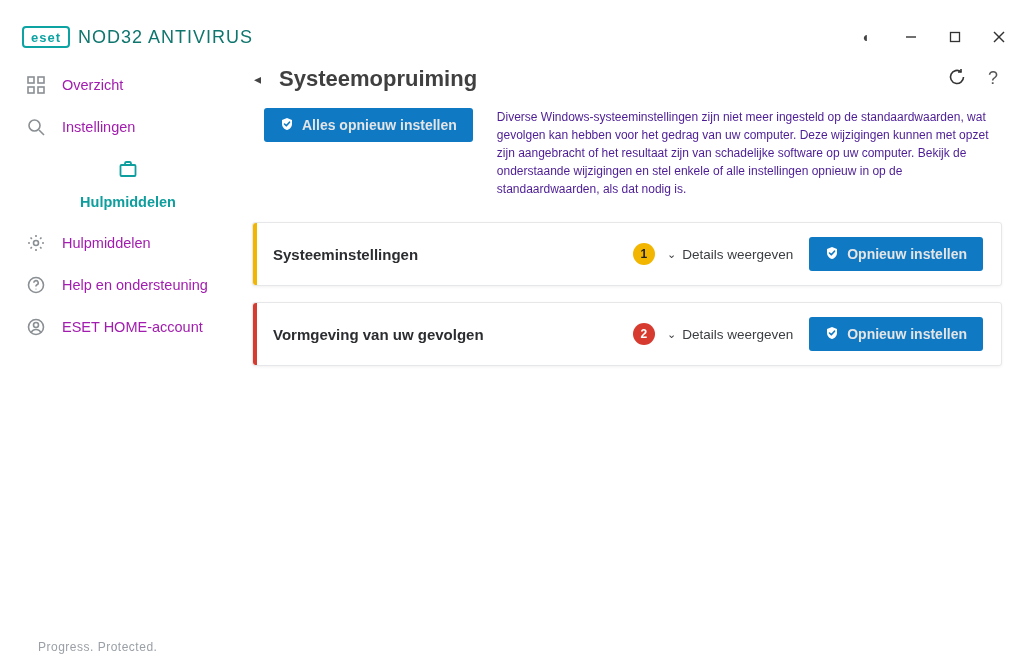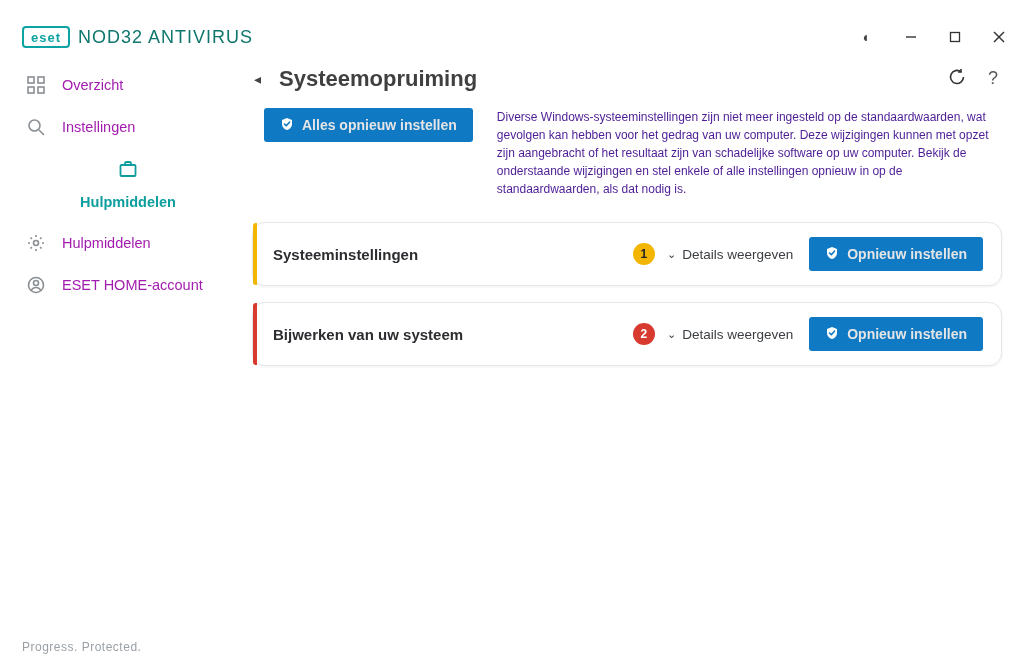--- a/index.html
+++ b/index.html
@@ -140,7 +140,7 @@
   .card {
     background: #fff;
     border: 1px solid #e6e7e9;
-    border-radius: 13px;
+    border-radius: 3px;
     box-shadow: 0 1px 3px rgba(0,0,0,0.06);
     padding: 14px 18px 14px 14px;
     display: flex;

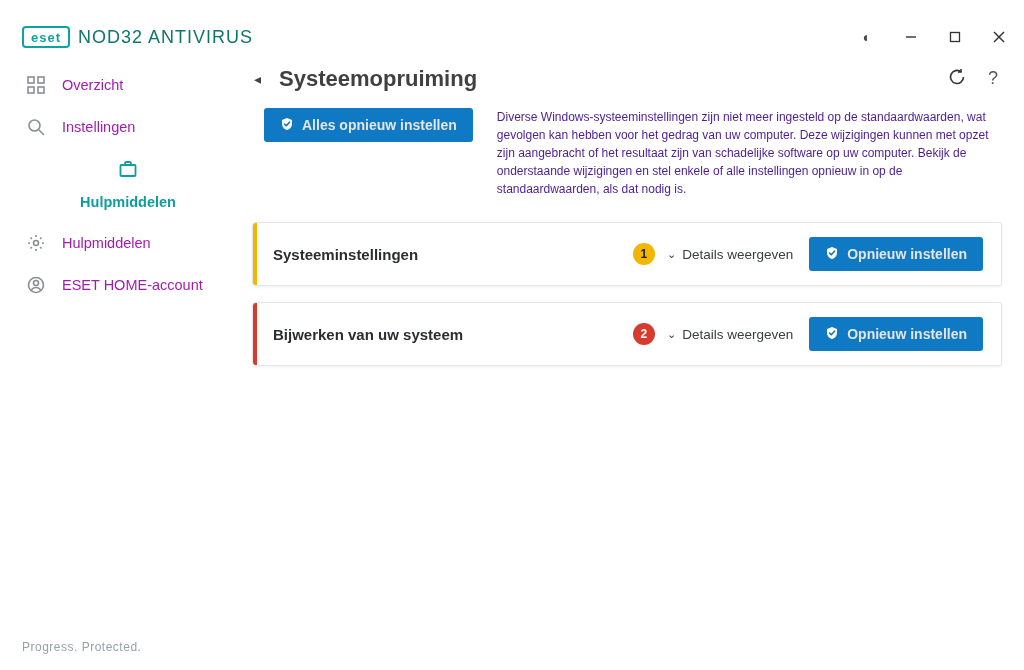--- a/index.html
+++ b/index.html
@@ -272,6 +272,16 @@
       <span class="nav-icon">
         <svg width="18" height="18" viewBox="0 0 18 18" fill="none" stroke="currentColor" stroke-width="1.6">
             <circle cx="9" cy="9" r="7.5"></circle>
+            <path d="M6.8 6.8a2.2 2.2 0 1 1 3.1 2c-.8.4-1 .9-1 1.7"></path>
+            <circle cx="9" cy="13" r="0.6" fill="currentColor" stroke="none"></circle>
+          </svg>
+      </span>
+      <span>Help en ondersteuning</span>
+    </div>
+    <div class="nav-item">
+      <span class="nav-icon">
+        <svg width="18" height="18" viewBox="0 0 18 18" fill="none" stroke="currentColor" stroke-width="1.6">
+            <circle cx="9" cy="9" r="7.5"></circle>
             <circle cx="9" cy="7" r="2.5"></circle>
             <path d="M4 15c1-2.5 3-3.5 5-3.5s4 1 5 3.5"></path>
           </svg>

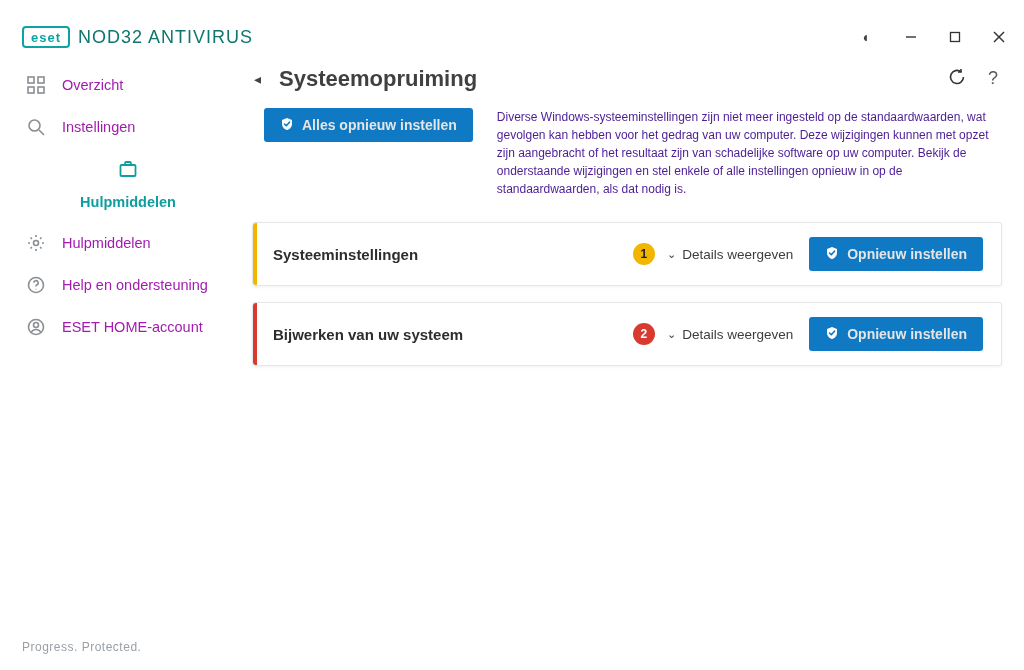--- a/index.html
+++ b/index.html
@@ -337,7 +337,7 @@
     </div>
 
     <div class="card error">
-      <div class="card-title">Bijwerken van uw systeem</div>
+      <div class="card-title">Vormgeving van uw gevolgen</div>
       <span class="badge error">2</span>
       <span class="details-toggle">
         <span style="font-size:11px;">⌄</span>

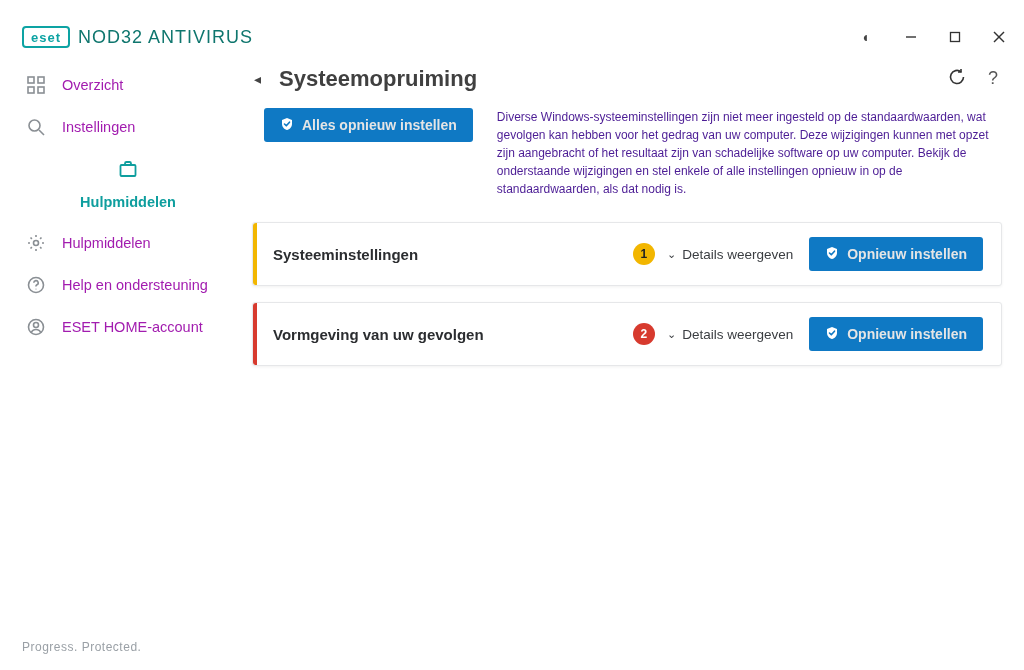--- a/index.html
+++ b/index.html
@@ -190,7 +190,7 @@
   .footer {
     position: absolute;
     bottom: 16px;
-    left: 22px;
+    left: 38px;
     font-size: 12px;
     letter-spacing: 0.5px;
     color: #9aa0a6;

